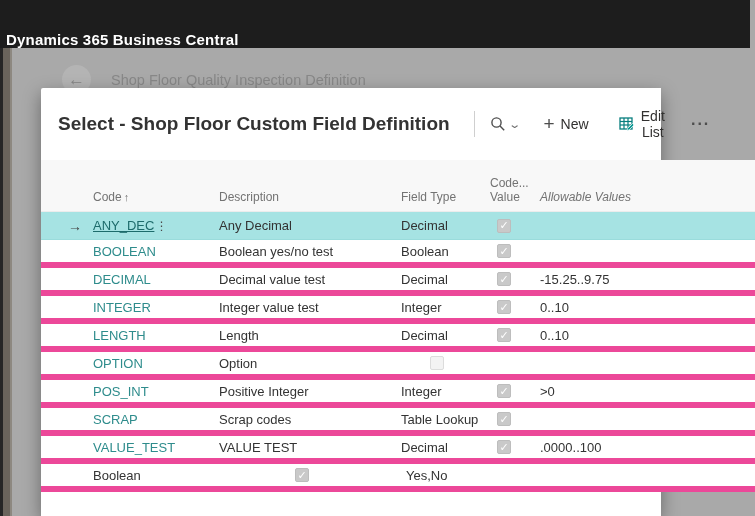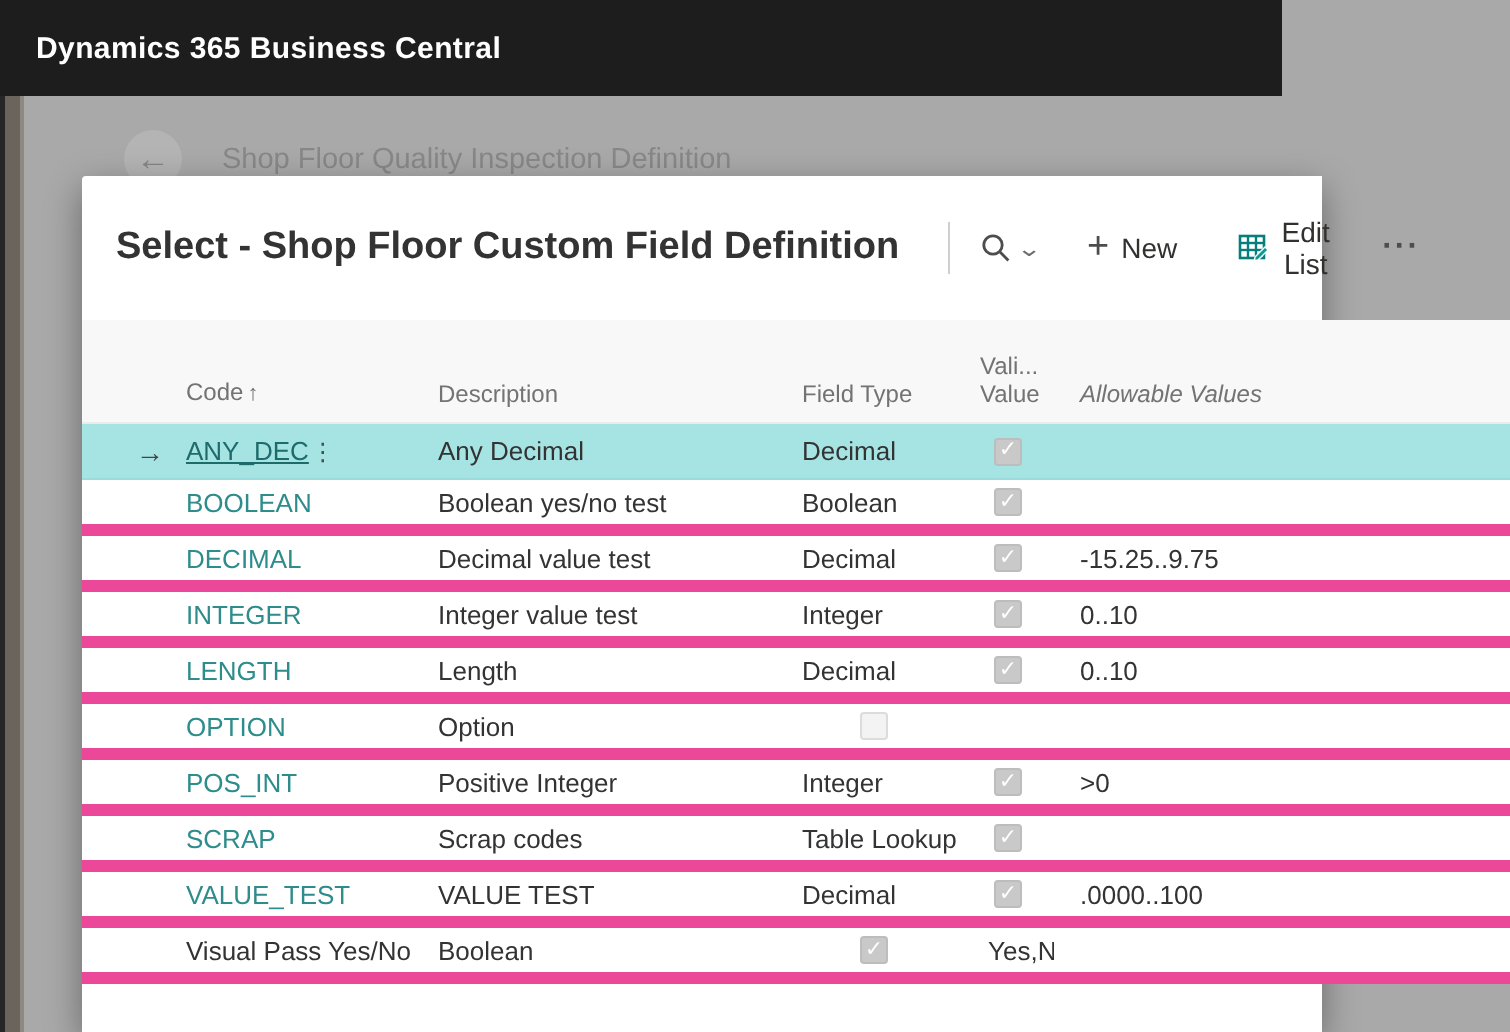--- a/index.html
+++ b/index.html
@@ -7,8 +7,8 @@
     font-family:"Liberation Sans", sans-serif; background:#a9a9a9; }
 
   
-  .topbar { position:absolute; left:0; top:0; width:641px; height:48px;
-    background:#1d1d1d; display:flex; align-items:center; padding-left:18px; z-index:30; }
+  .topbar { position:absolute; left:0; top:0; width:750px; height:48px;
+    background:#1d1d1d; display:flex; align-items:flex-end; padding-left:6px; z-index:30; }
   .topbar .app-title { color:#ffffff; font-size:15px; font-weight:bold; letter-spacing:.2px; cursor:pointer; }
 
   

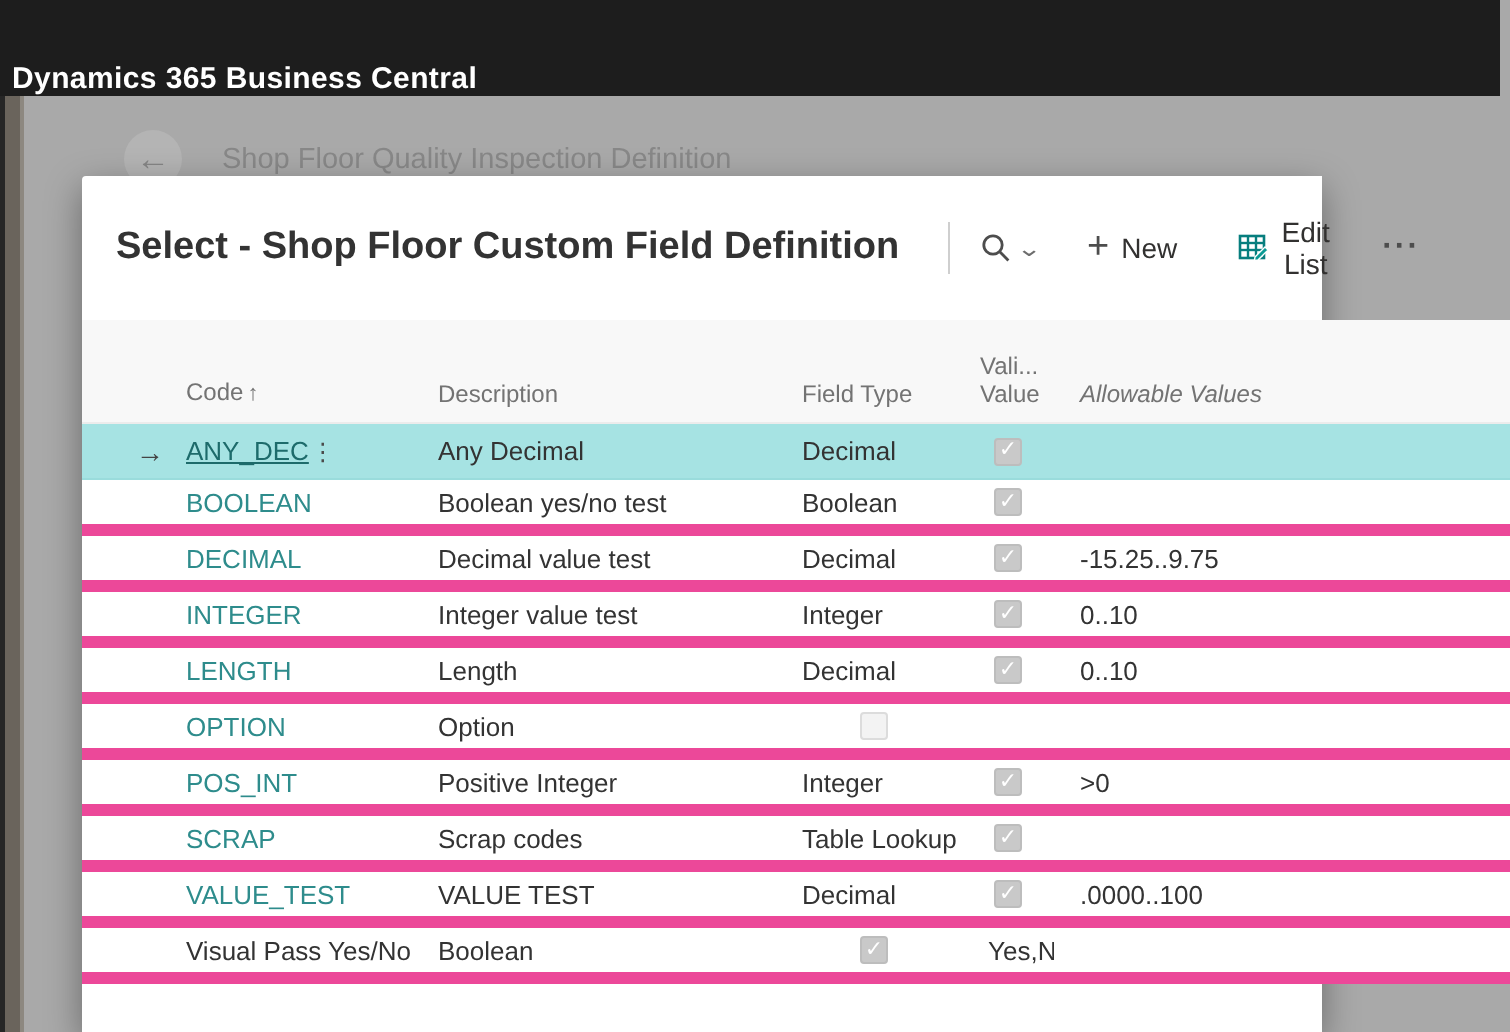--- a/index.html
+++ b/index.html
@@ -135,7 +135,7 @@
       <div class="hcell">Description</div>
       <div class="hcell">Field Type</div>
       <div class="hcell validate">
-        <div>Vali...</div>
+        <div>Code...</div>
         <div>Value</div>
       </div>
       <div class="hcell allowable">Allowable Values</div>

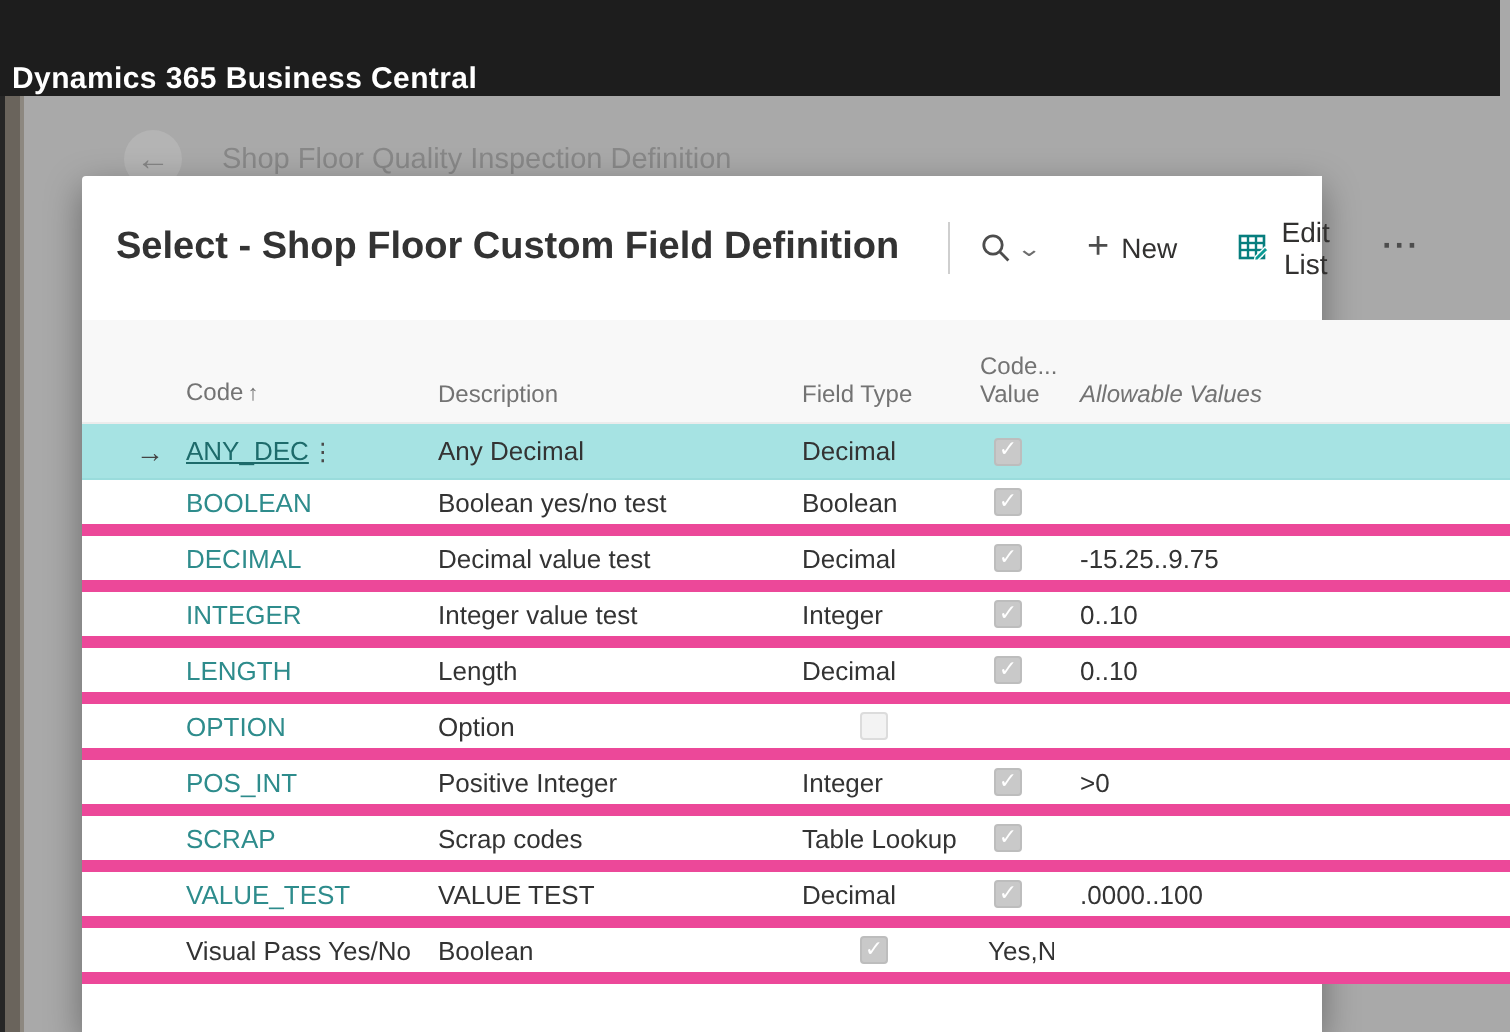--- a/index.html
+++ b/index.html
@@ -288,7 +288,6 @@
     <div class="cell arrow-cell">
             <span></span>
           </div>
-    <div class="cell">Visual Pass Yes/No</div>
     <div class="cell">Boolean</div>
     <div class="cell check-cell">
       <span class="cbx checked">✓</span>

